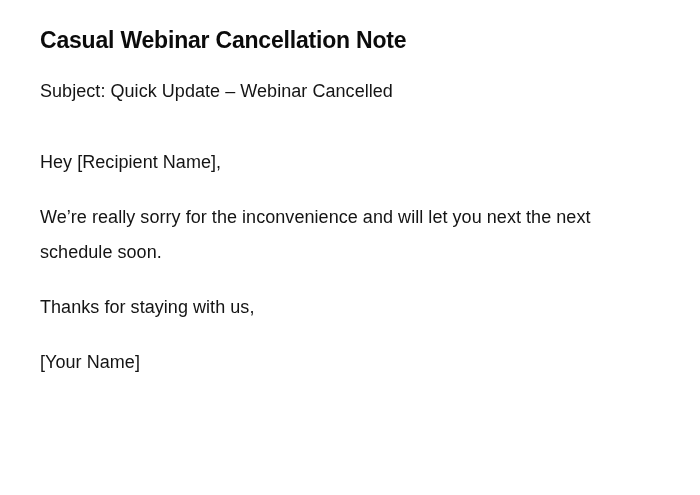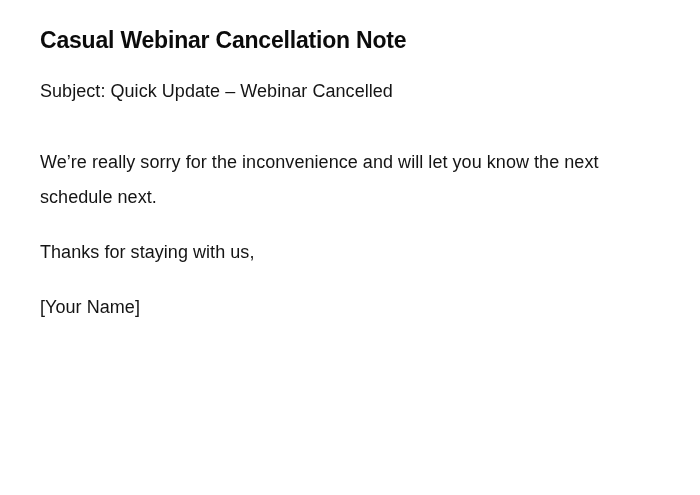--- a/index.html
+++ b/index.html
@@ -74,6 +74,7 @@
 
     <p class="para subject">Subject: Quick Update – Webinar Cancelled</p>
 
+    <p class="para">Hey [Recipient Name],</p>
 
 
     <p class="para">We’re really sorry for the inconvenience and will let you know the next schedule next.</p>

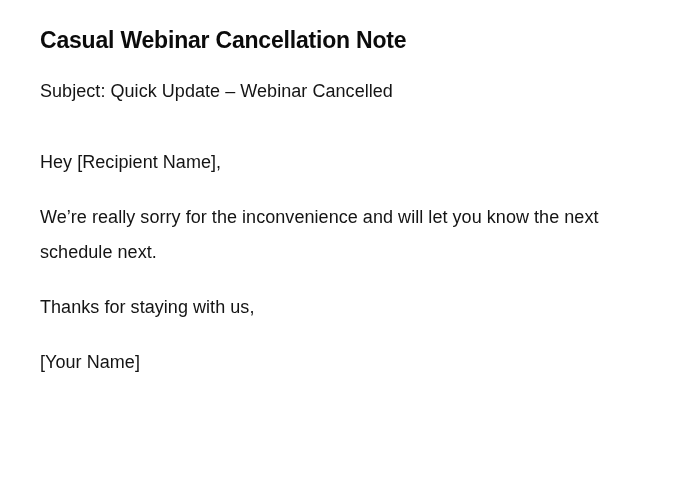--- a/index.html
+++ b/index.html
@@ -77,7 +77,7 @@
     <p class="para">Hey [Recipient Name],</p>
 
 
-    <p class="para">We’re really sorry for the inconvenience and will let you know the next schedule next.</p>
+    <p class="para">We’re really sorry for the inconvenience and will let you next the next schedule soon.</p>
 
     <p class="para">Thanks for staying with us,</p>
 

